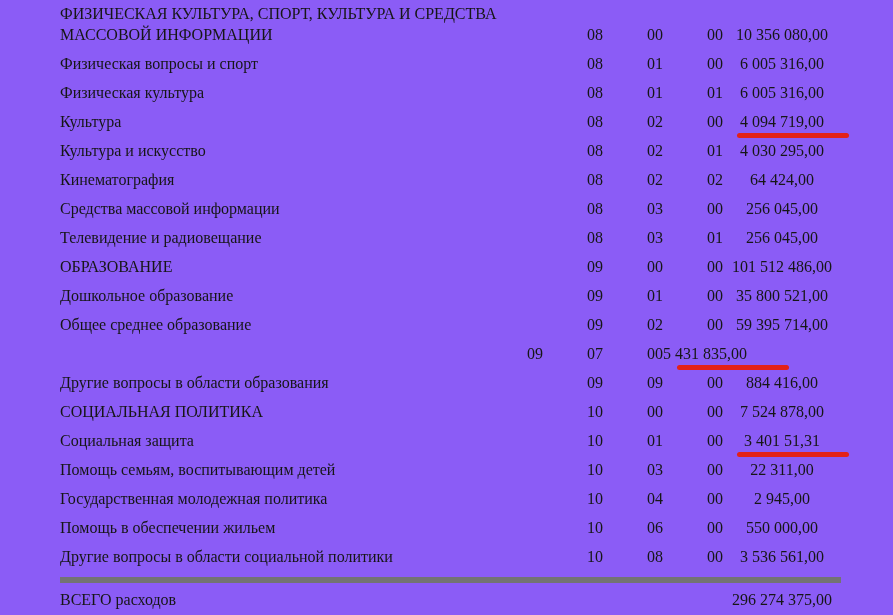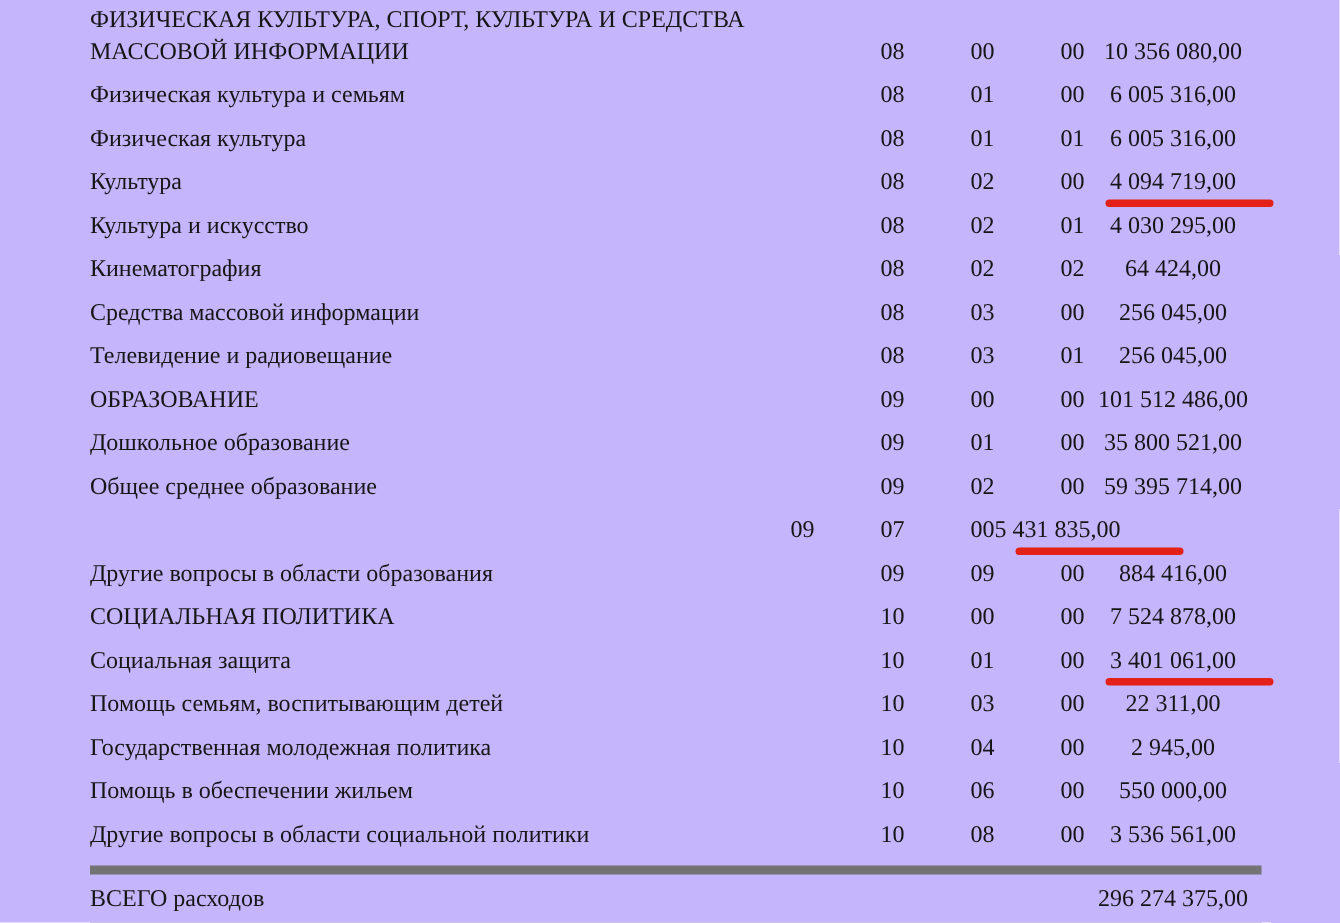--- a/index.html
+++ b/index.html
@@ -11,7 +11,7 @@
     position: relative;
     width: 893px;
     height: 615px;
-    background: #c4b5fd;
+    background: #8b5cf6;
     font-family: "Liberation Serif", "DejaVu Serif", serif;
     font-size: 16px;
     color: #161616;

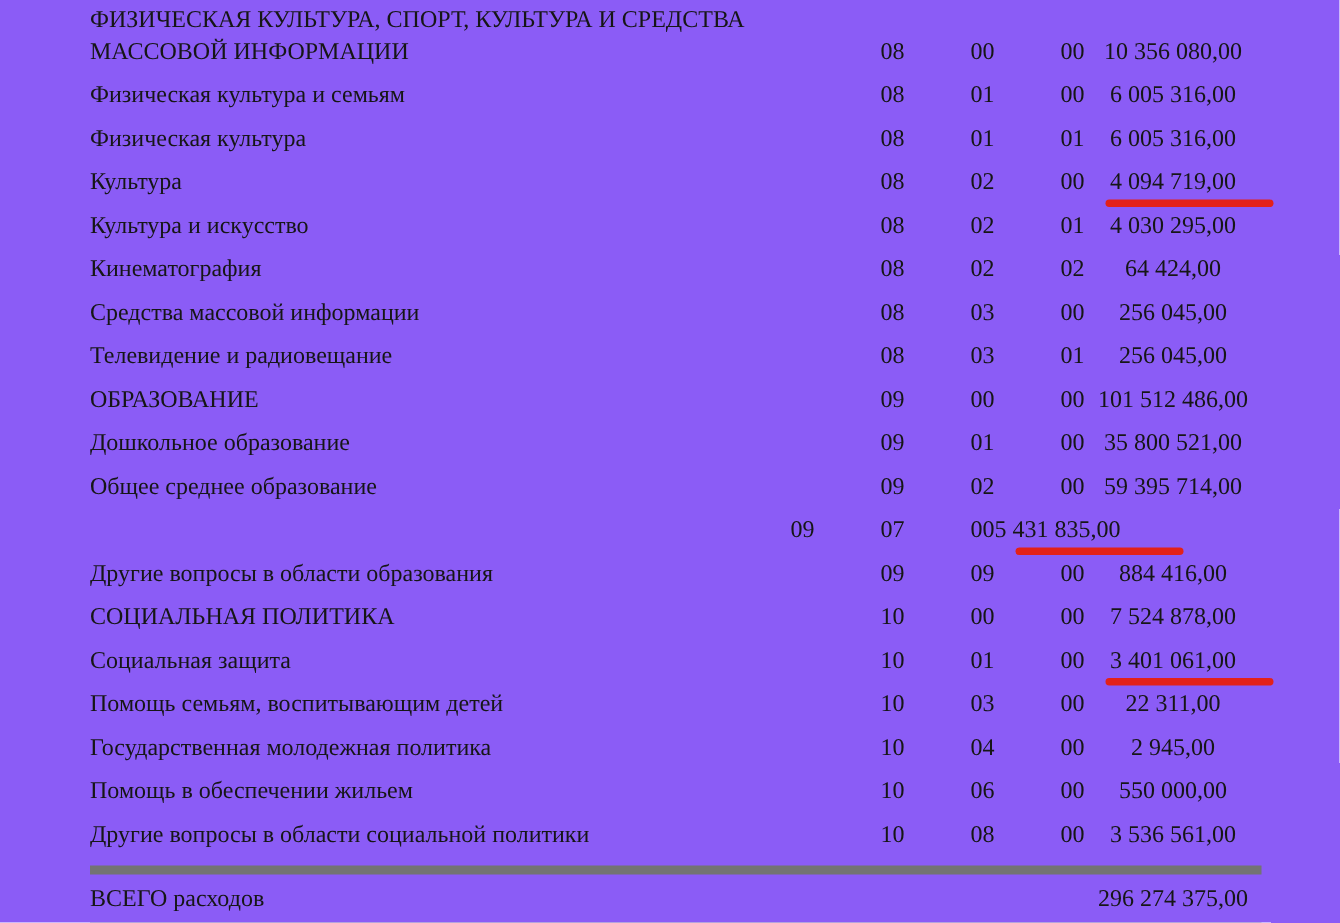--- a/index.html
+++ b/index.html
@@ -78,7 +78,7 @@
       </div>
 
       <div class="row">
-        <div class="cell name">Физическая культура и семьям</div>
+        <div class="cell name">Физическая вопросы и спорт</div>
         <div class="cell code c1">08</div>
         <div class="cell code c2">01</div>
         <div class="cell code c3">00</div>

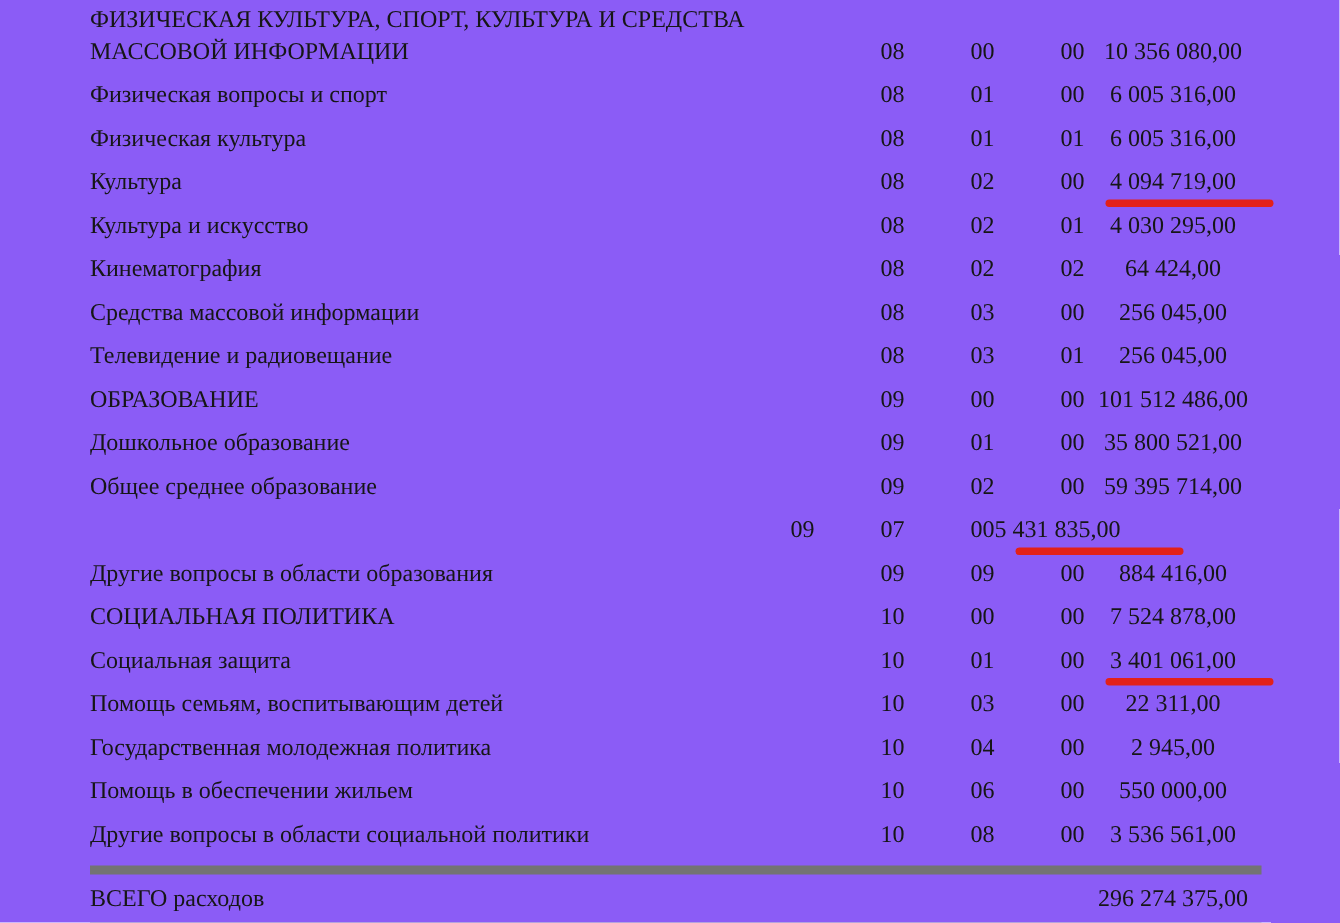--- a/index.html
+++ b/index.html
@@ -225,7 +225,7 @@
         <div class="cell code c2">01</div>
         <div class="cell code c3">00</div>
         <div class="cell amount">
-          <span class="amt-text">3 401 061,00</span>
+          <span class="amt-text">3 401 51,31</span>
           <span class="redline" style="background: rgb(227, 33, 25);"></span>
         </div>
       </div>

